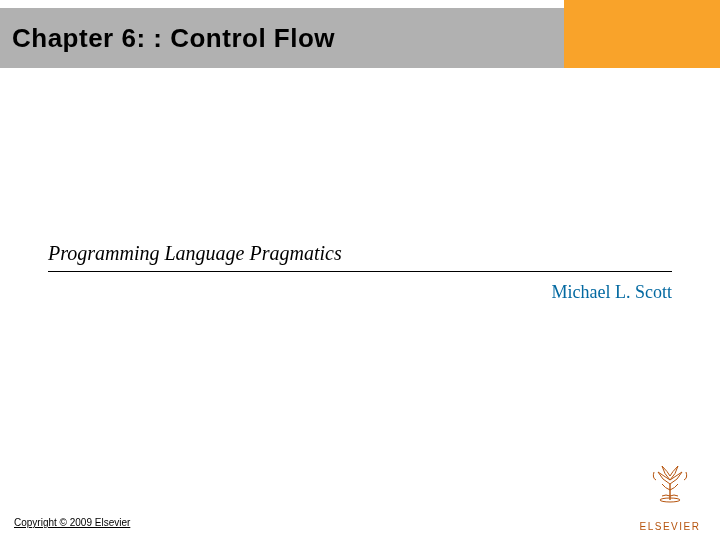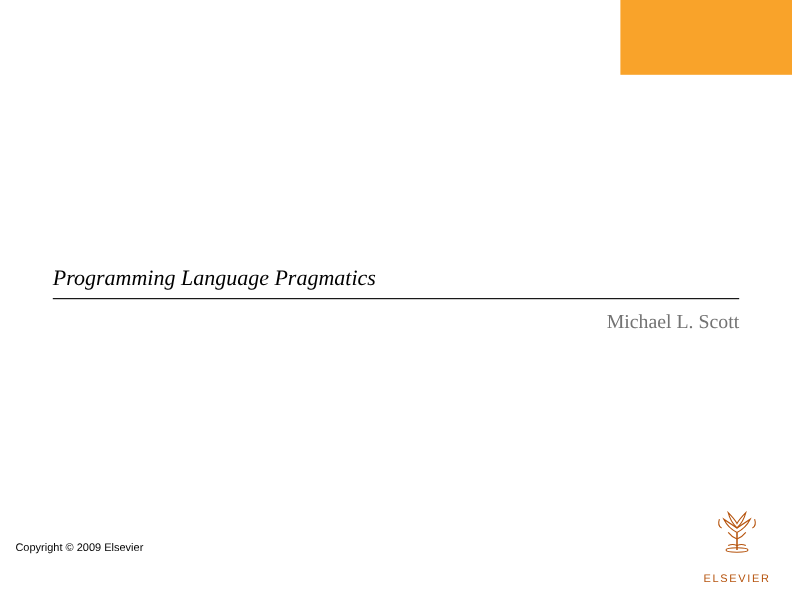--- a/index.html
+++ b/index.html
@@ -80,6 +80,9 @@
 
 <div class="slide">
 
+  <div class="title-bar">
+    <div class="title">Chapter 6: : Control Flow</div>
+  </div>
 
   <div class="orange-block"></div>
 

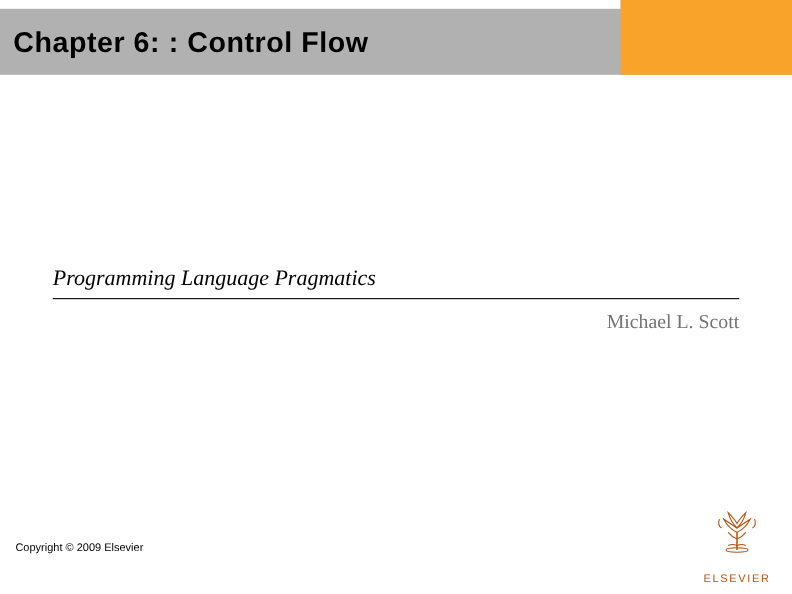--- a/index.html
+++ b/index.html
@@ -49,7 +49,7 @@
     top: 282px;
     font-family: "Times New Roman", Times, serif;
     font-size: 18px;
-    color: #737373;
+    color: #0369a1;
     text-align: right;
   }
   .copyright {

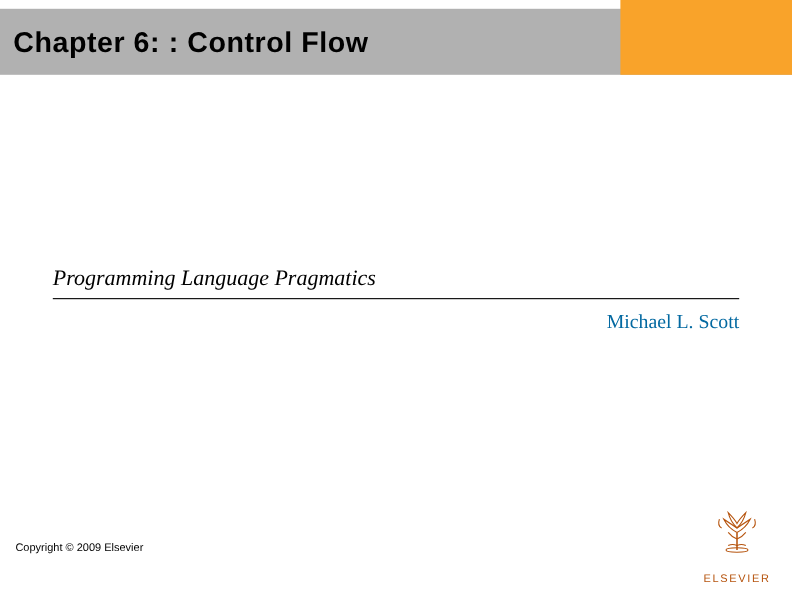--- a/index.html
+++ b/index.html
@@ -55,10 +55,11 @@
   .copyright {
     position: absolute;
     left: 14px;
-    bottom: 36px;
+    bottom: 12px;
     font-family: Arial, sans-serif;
     font-size: 10px;
     color: #000;
+    text-decoration: underline;
   }
   .logo {
     position: absolute;

